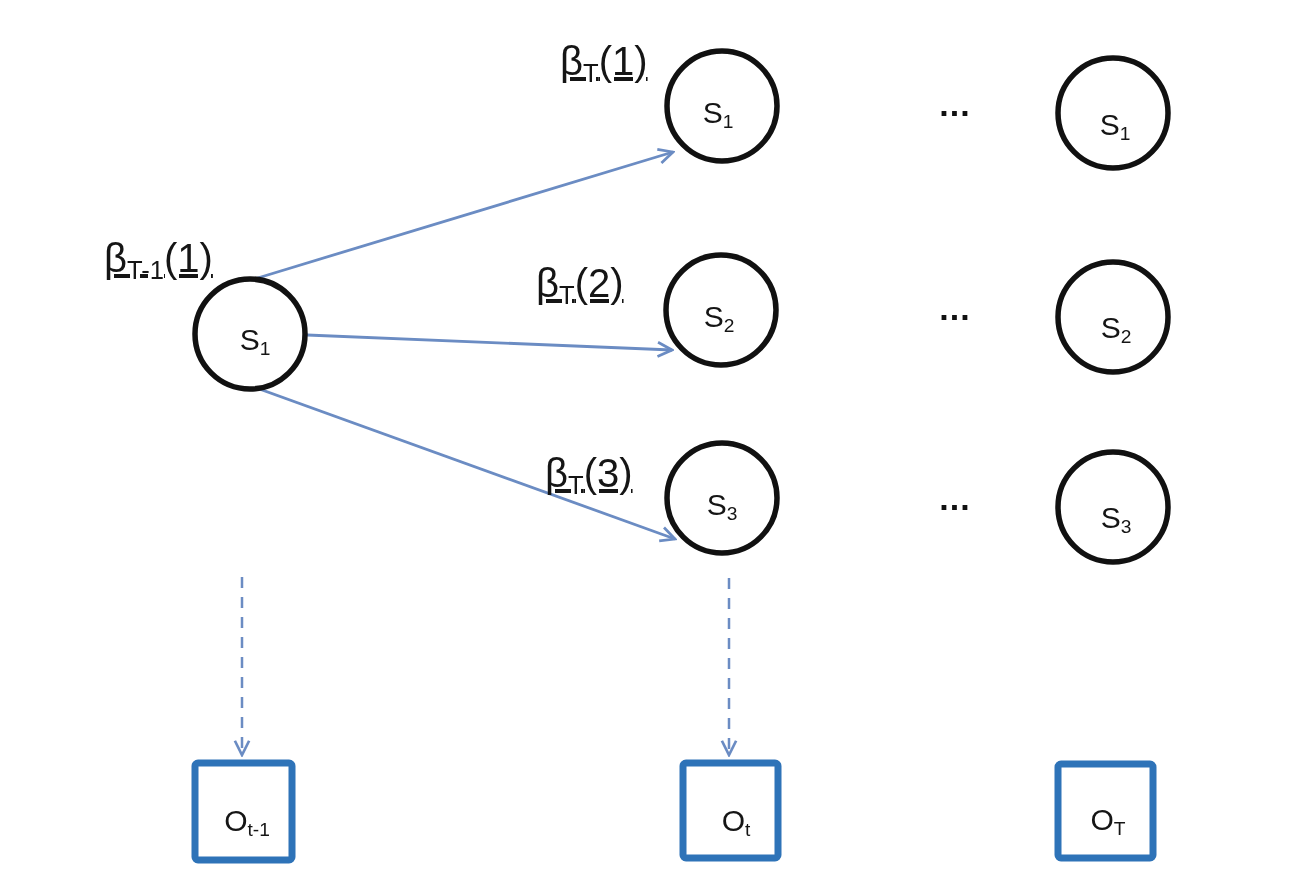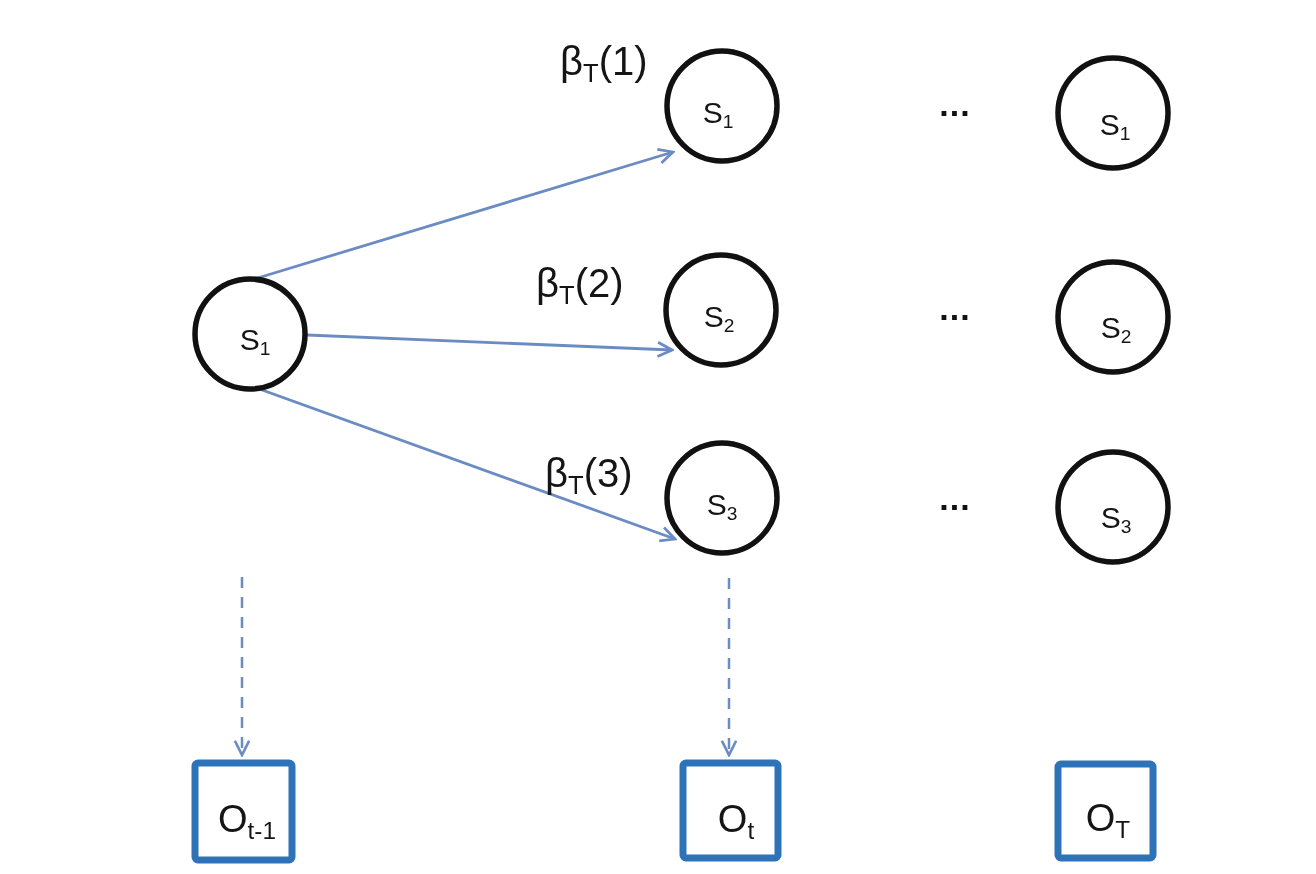--- a/index.html
+++ b/index.html
@@ -25,7 +25,7 @@
     vertical-align: -0.28em;
     letter-spacing: 0;
   }
-  .beta-label { font-size: 40px; }
+  .beta-label { font-size: 40px; text-decoration: underline; }
   .node-label {
     font-size: 30px;
     transform: translate(-50%, -50%);

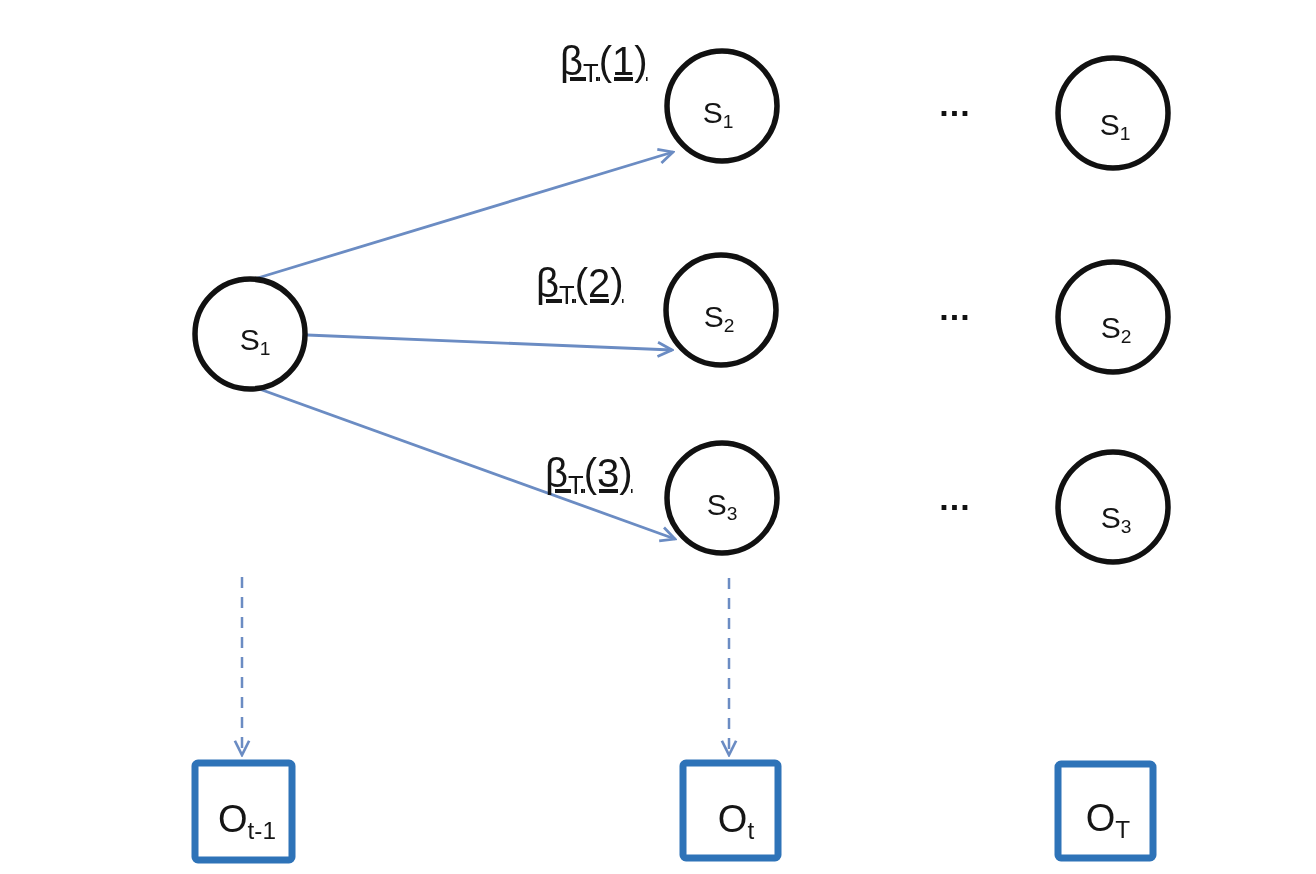--- a/index.html
+++ b/index.html
@@ -76,6 +76,9 @@
     <rect x="1058" y="764" width="95" height="94" rx="3" fill="#ffffff" stroke="#2e73b8" stroke-width="7"></rect>
   </svg>
 
+  <div class="lbl beta-label" style="left:104px; top:237px">
+    <span>β</span><sub>T-1</sub><span>(1)</span>
+  </div>
   <div class="lbl beta-label" style="left:560px; top:40px">
     <span>β</span><sub>T</sub><span>(1)</span>
   </div>

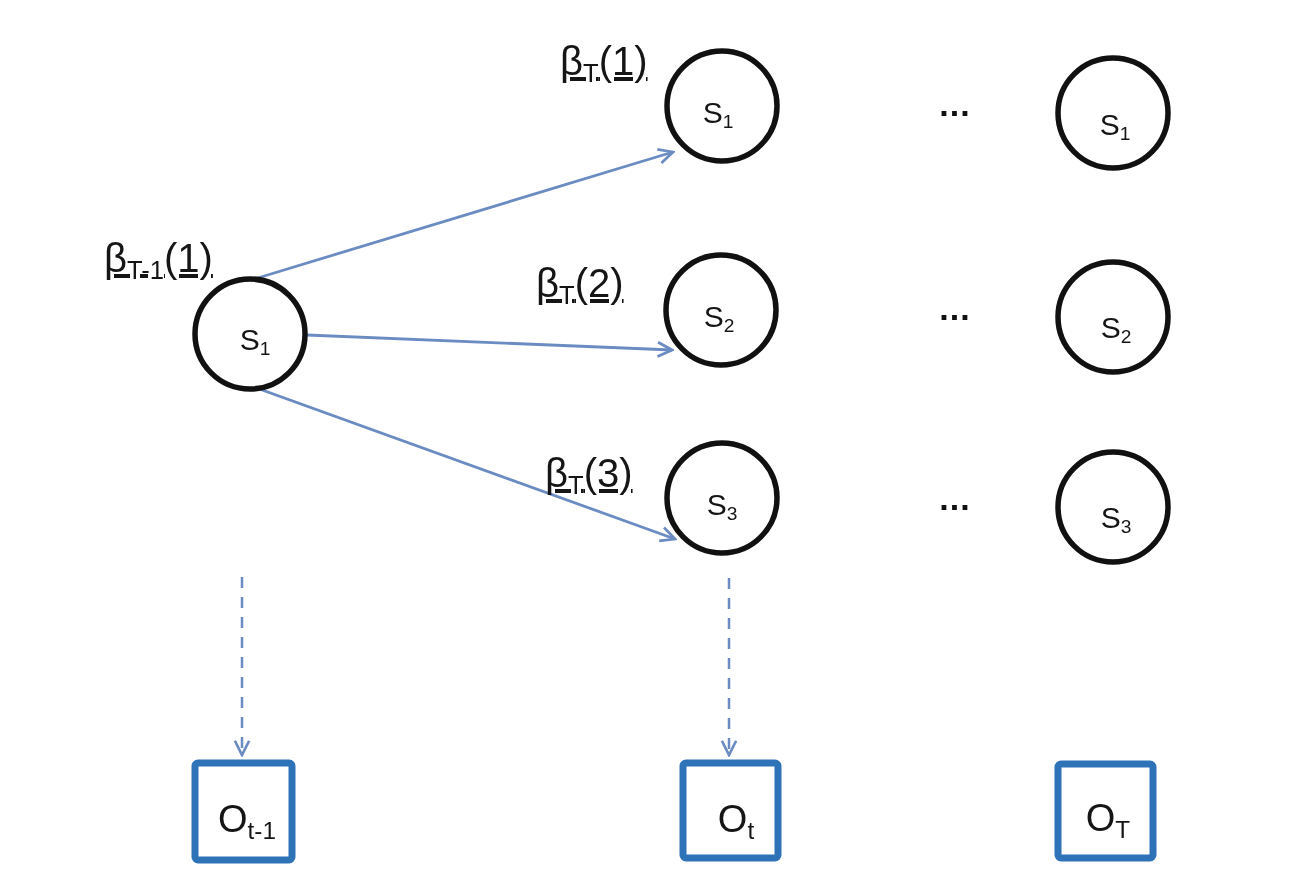--- a/index.html
+++ b/index.html
@@ -31,7 +31,7 @@
     transform: translate(-50%, -50%);
   }
   .obs-label {
-    font-size: 38px;
+    font-size: 30px;
     transform: translate(-50%, -50%);
   }
   .dots {

